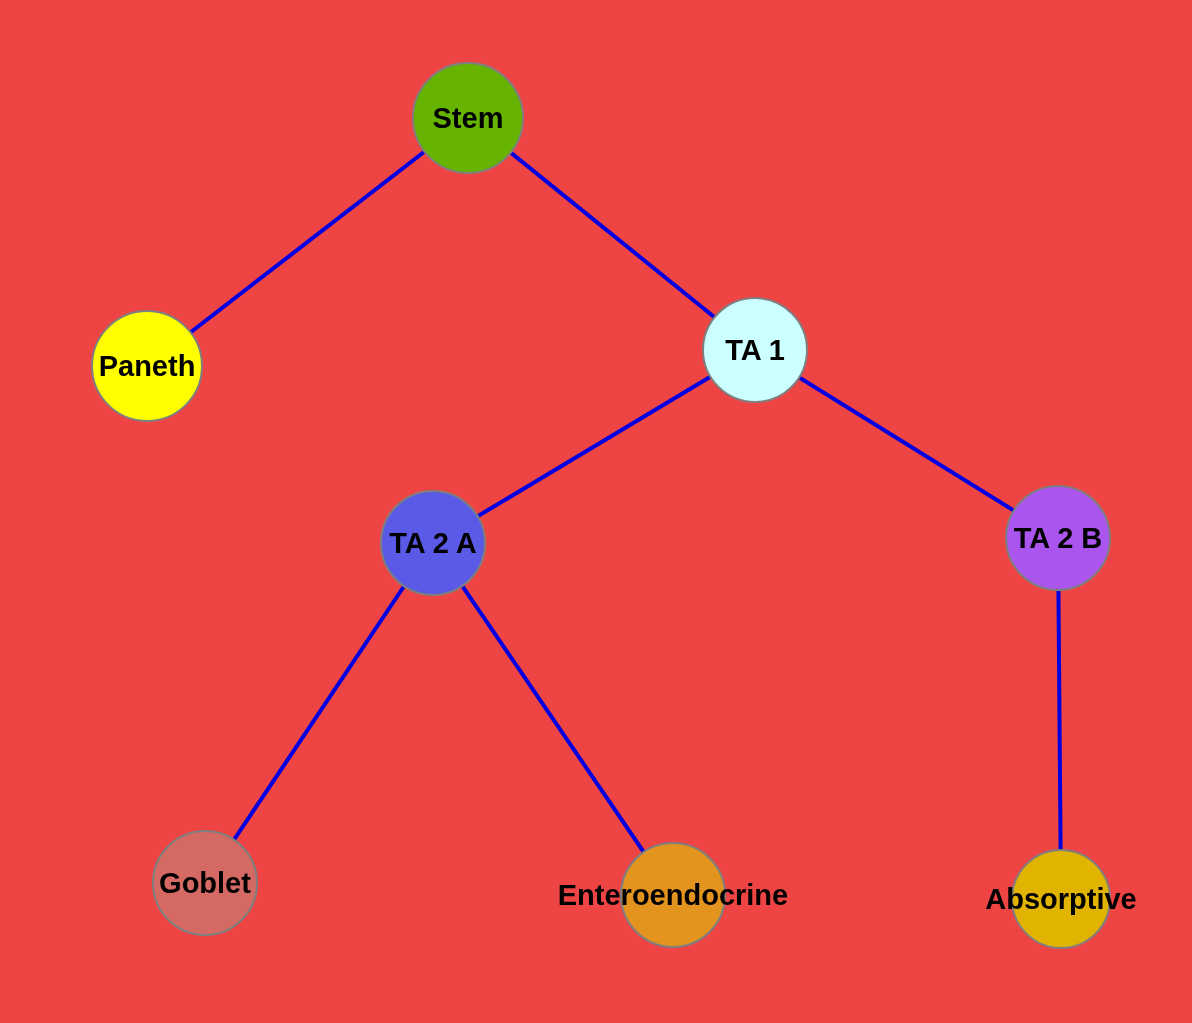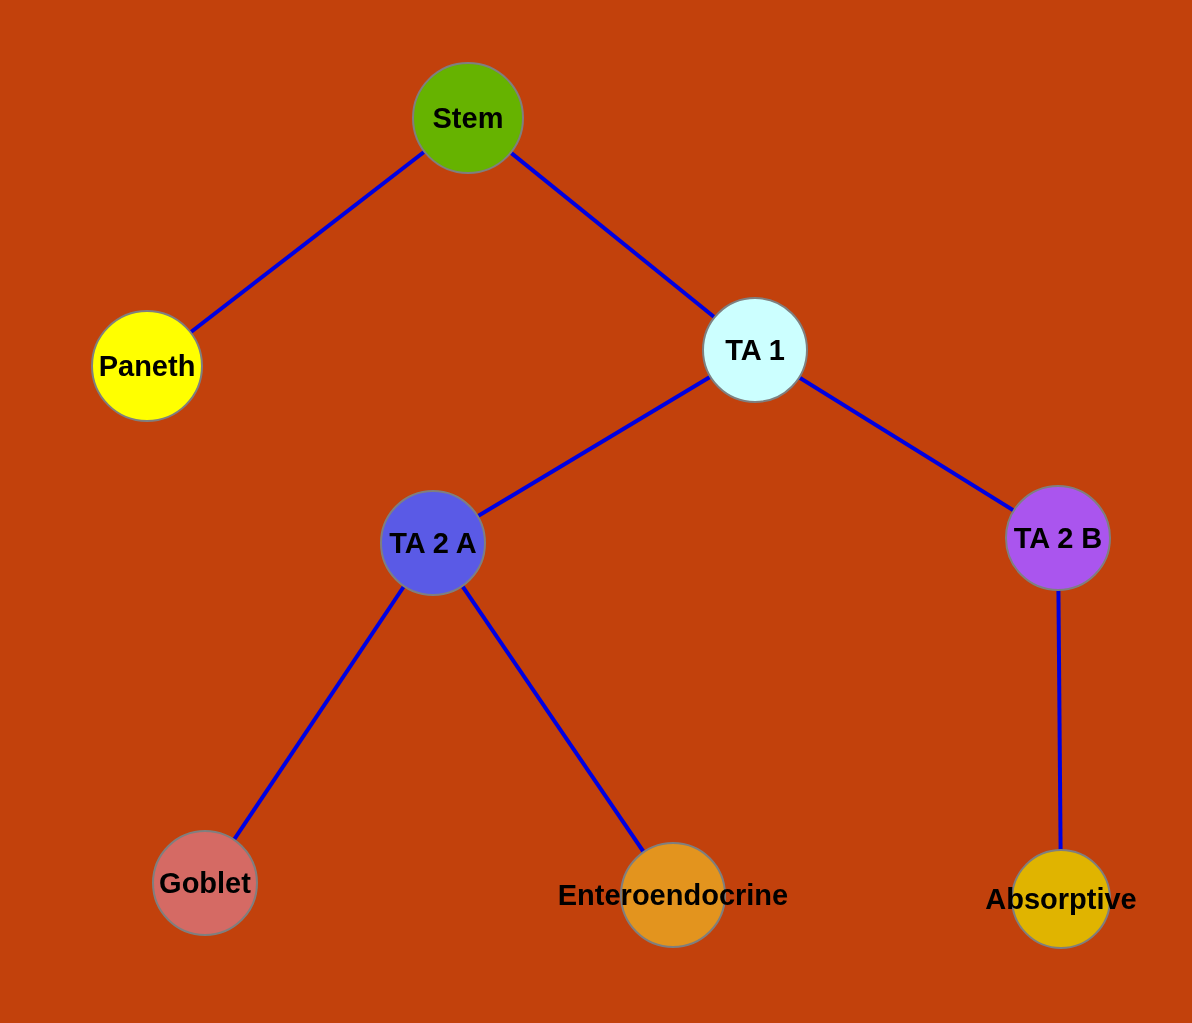--- a/index.html
+++ b/index.html
@@ -14,7 +14,7 @@
     position: relative;
     width: 1192px;
     height: 1023px;
-    background: #c2410c;
+    background: #ef4444;
     overflow: hidden;
   }
   svg { display: block; }

